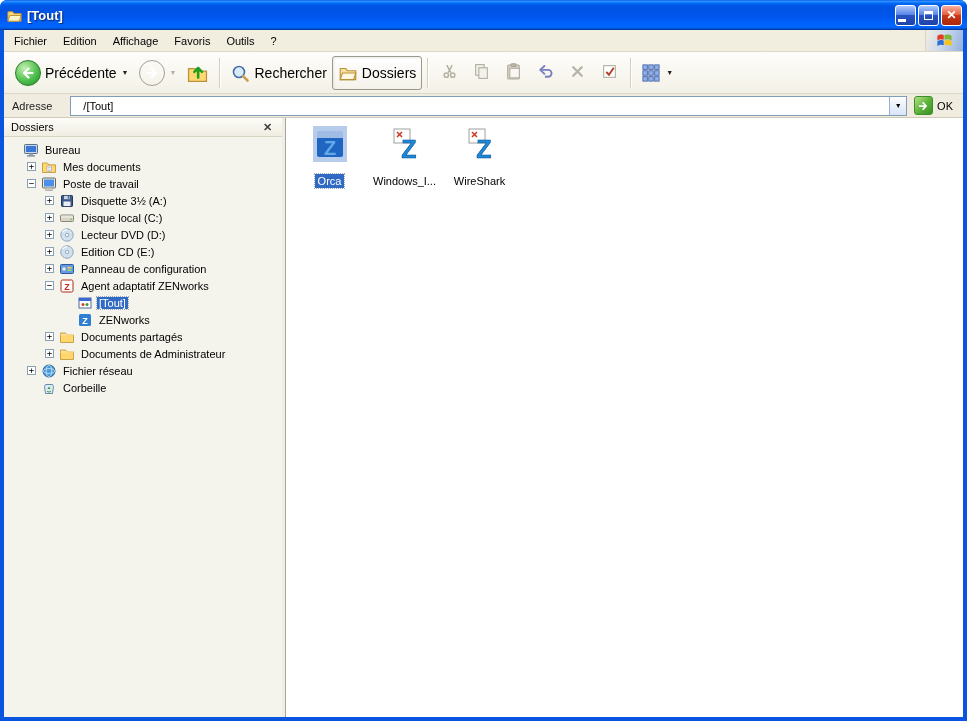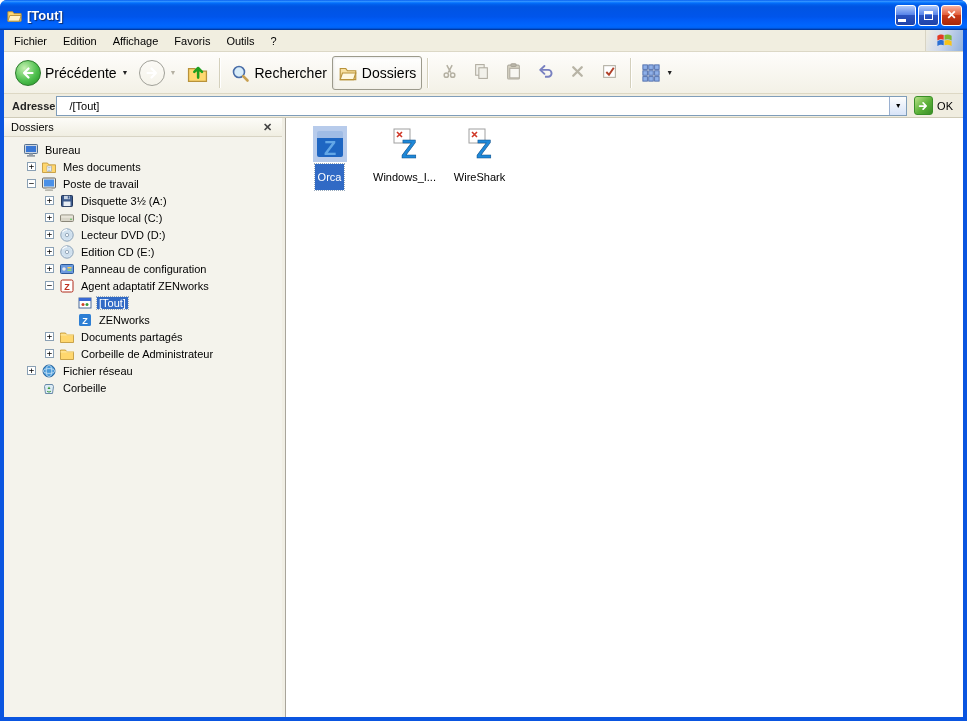--- a/index.html
+++ b/index.html
@@ -66,7 +66,7 @@
   
   .addressbar { flex: 0 0 24px; display: flex; align-items: center;
                 background: #f0ede0; border-bottom: 1px solid #cfcbb8; padding: 0 3px 0 8px; }
-  .addr-label { margin-right: 1px; color: #222; font-weight: bold; }
+  .addr-label { margin-right: 18px; color: #222; }
   .addr-input-wrap { flex: 1; height: 20px; border: 1px solid #7f9db9; background: #fff;
                      display: flex; align-items: center; }
   .addr-input { flex: 1; border: none; outline: none; font: 11px "Liberation Sans", sans-serif;

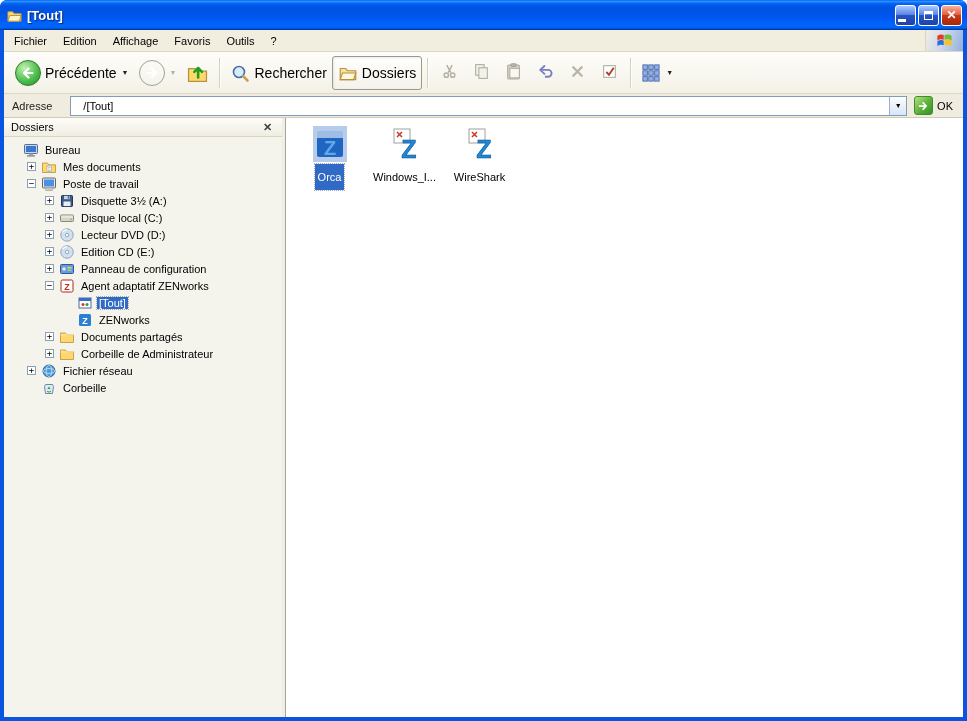--- a/index.html
+++ b/index.html
@@ -105,7 +105,7 @@
   .file-icon-box svg { width: 34px; height: 34px; }
   .file-item.selected .file-icon-box::after { content: ""; position: absolute; inset: 0 7px;
       background: rgba(49,106,197,.35); }
-  .file-label { margin-top: 2px; font-size: 11px; padding: 7px 3px; max-width: 73px;
+  .file-label { margin-top: 12px; font-size: 11px; padding: 1px 3px; max-width: 73px;
                 white-space: nowrap; overflow: hidden; text-overflow: ellipsis; }
   .file-item.selected .file-label { background: var(--selection,#316ac5); color: #fff;
                                     outline: 1px dotted #9ab; }

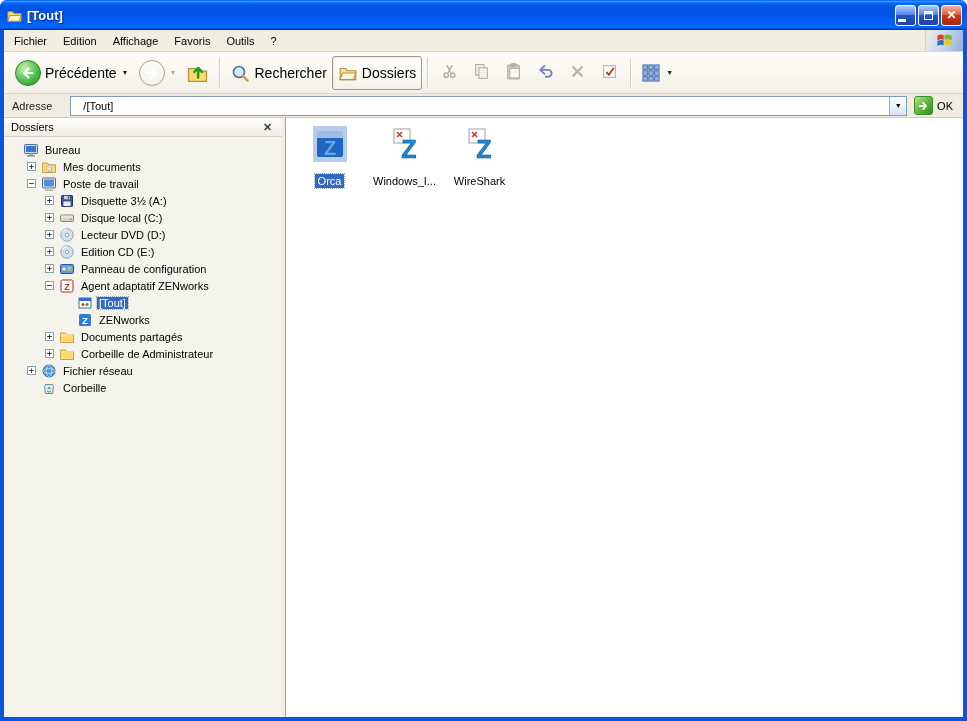--- a/index.html
+++ b/index.html
@@ -428,7 +428,7 @@
                   <path d="M1.5 5.9 h13" stroke="#ffeaa8" stroke-width="1"></path>
                 </svg>
               </span>
-              <span class="tree-label">Corbeille de Administrateur</span>
+              <span class="tree-label">Documents de Administrateur</span>
             </div>
             <div class="tree-row" style="padding-left: 23px;">
               <span class="expander">+</span>

